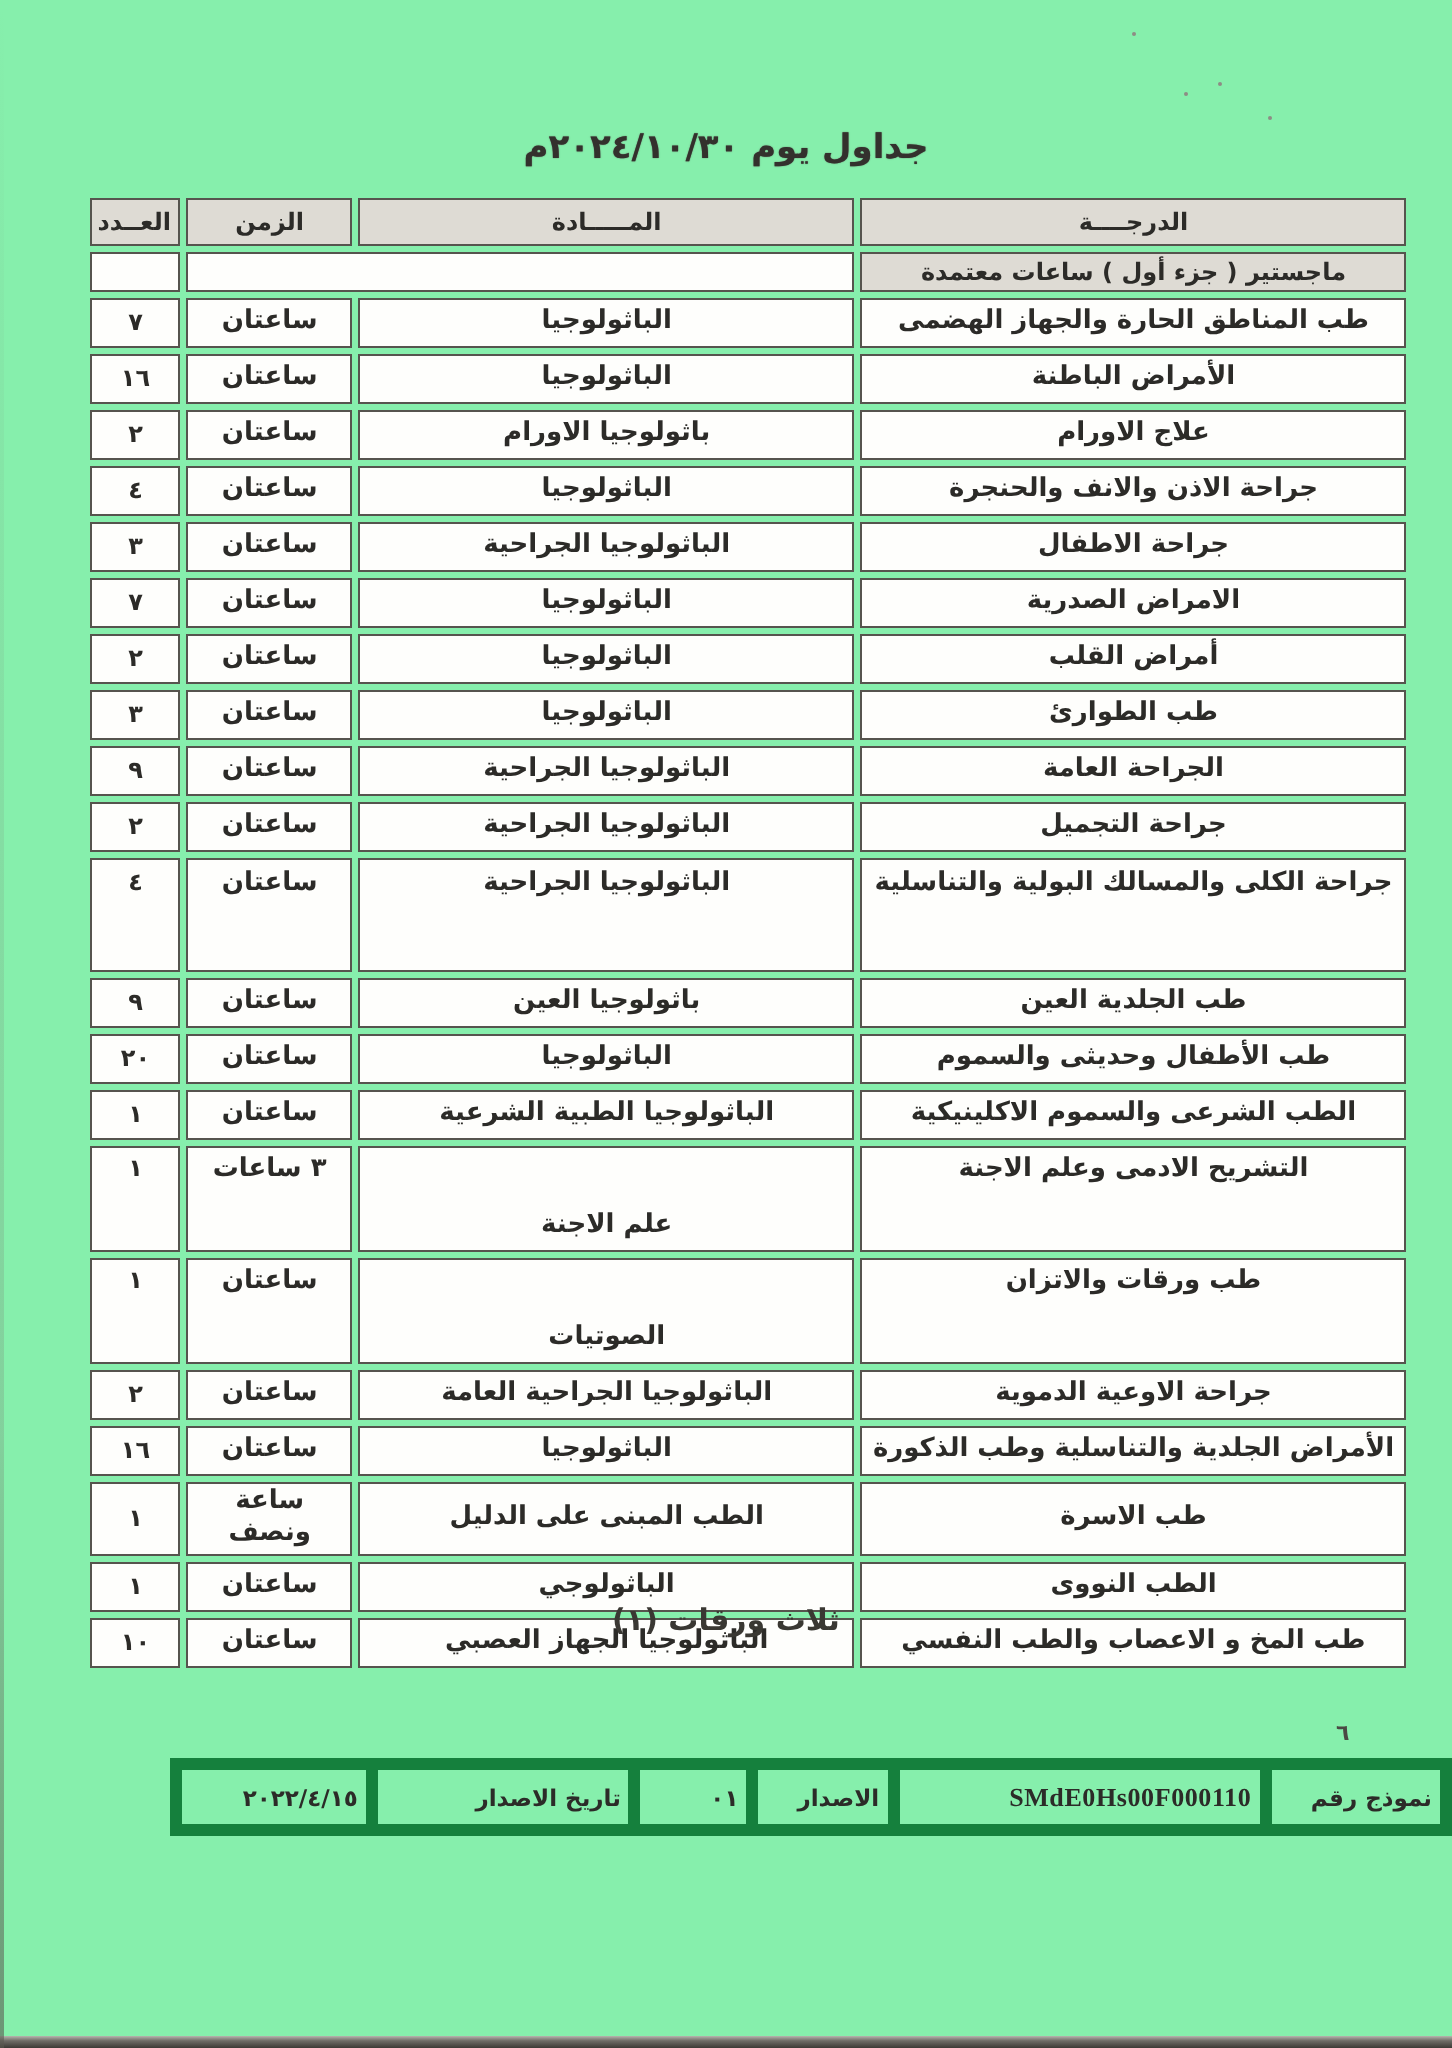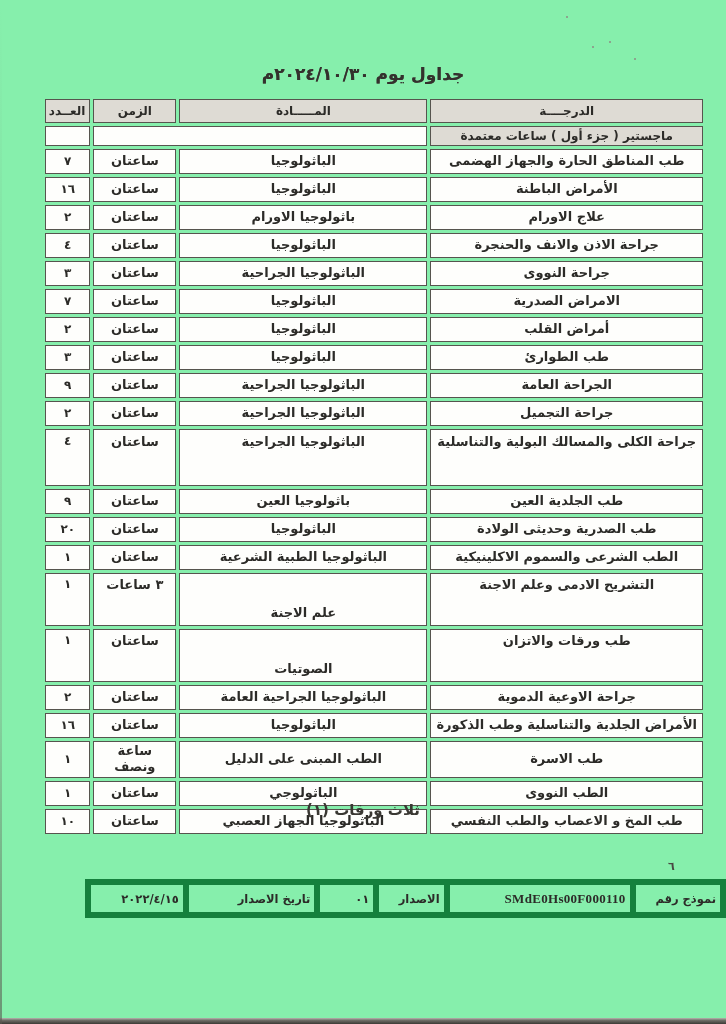--- a/index.html
+++ b/index.html
@@ -126,7 +126,7 @@
           <td class="count">٤</td>
         </tr>
         <tr>
-          <td class="deg">جراحة النووى</td>
+          <td class="deg">جراحة الاطفال</td>
           <td class="subject">الباثولوجيا الجراحية</td>
           <td class="time">ساعتان</td>
           <td class="count">٣</td>

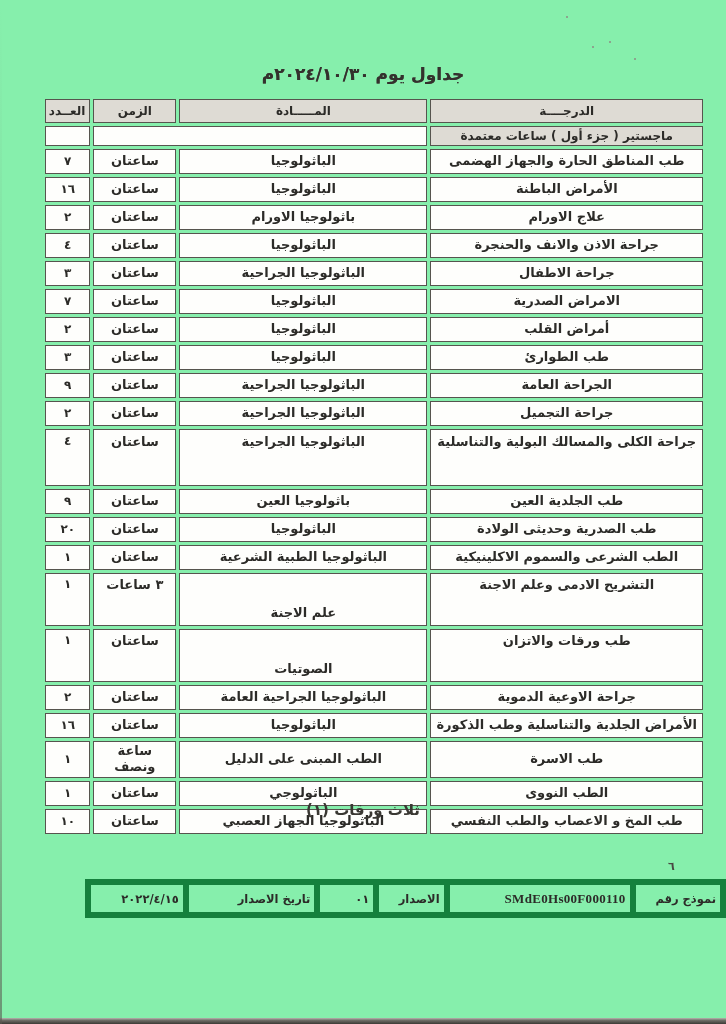--- a/index.html
+++ b/index.html
@@ -174,7 +174,7 @@
           <td class="count">٩</td>
         </tr>
         <tr>
-          <td class="deg">طب الصدرية وحديثى الولادة</td>
+          <td class="deg">طب الأطفال وحديثى والسموم</td>
           <td class="subject">الباثولوجيا</td>
           <td class="time">ساعتان</td>
           <td class="count">٢٠</td>

